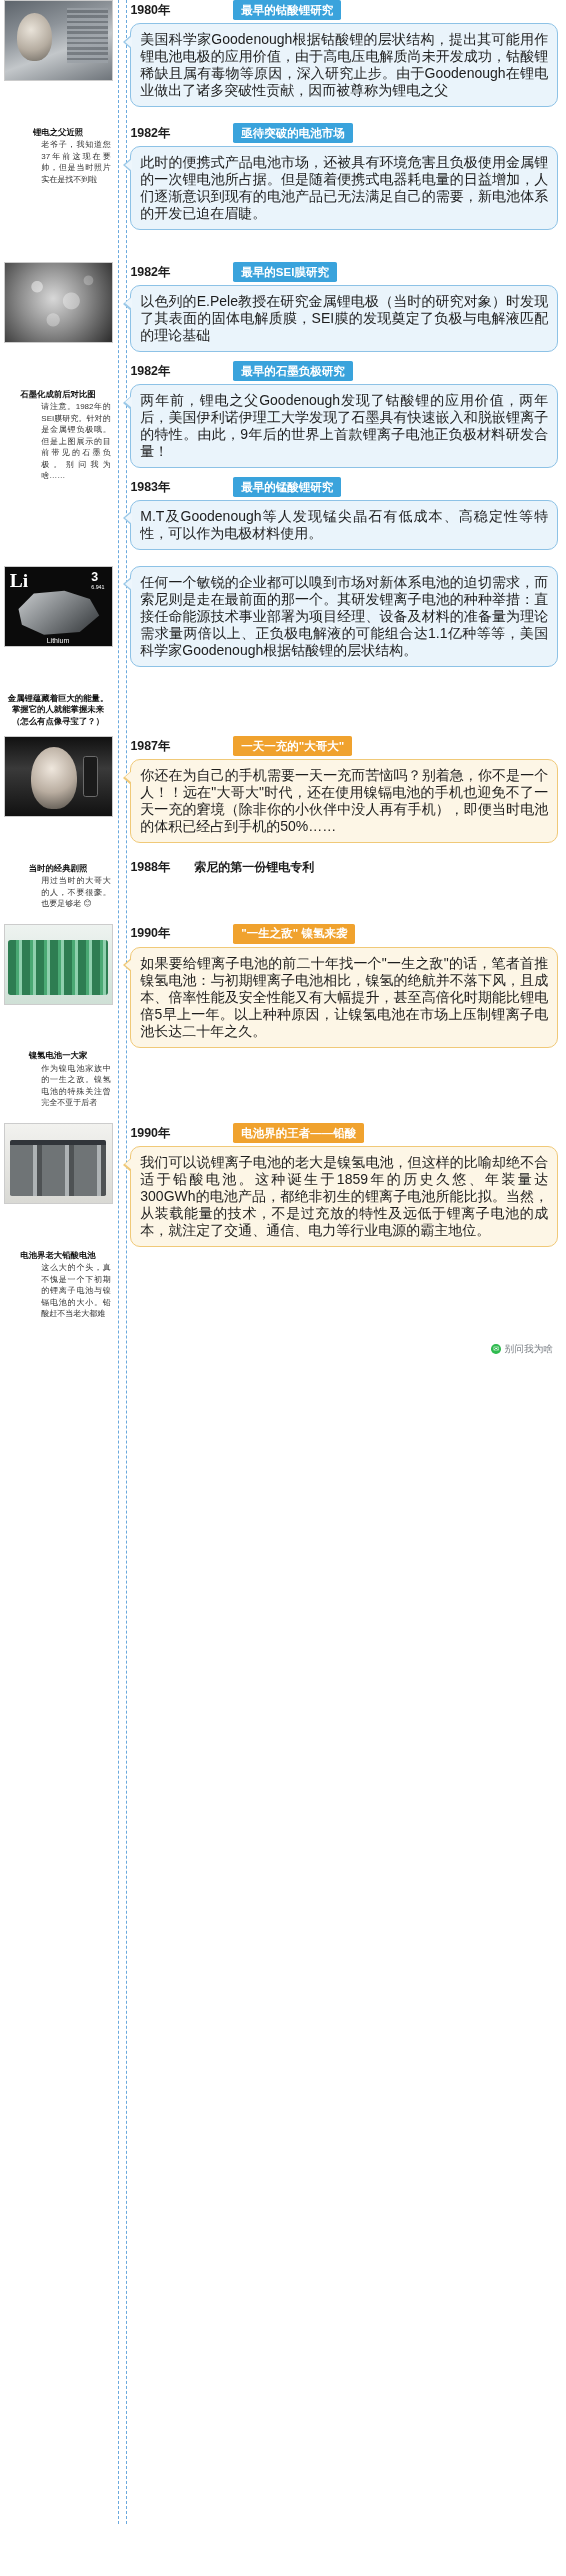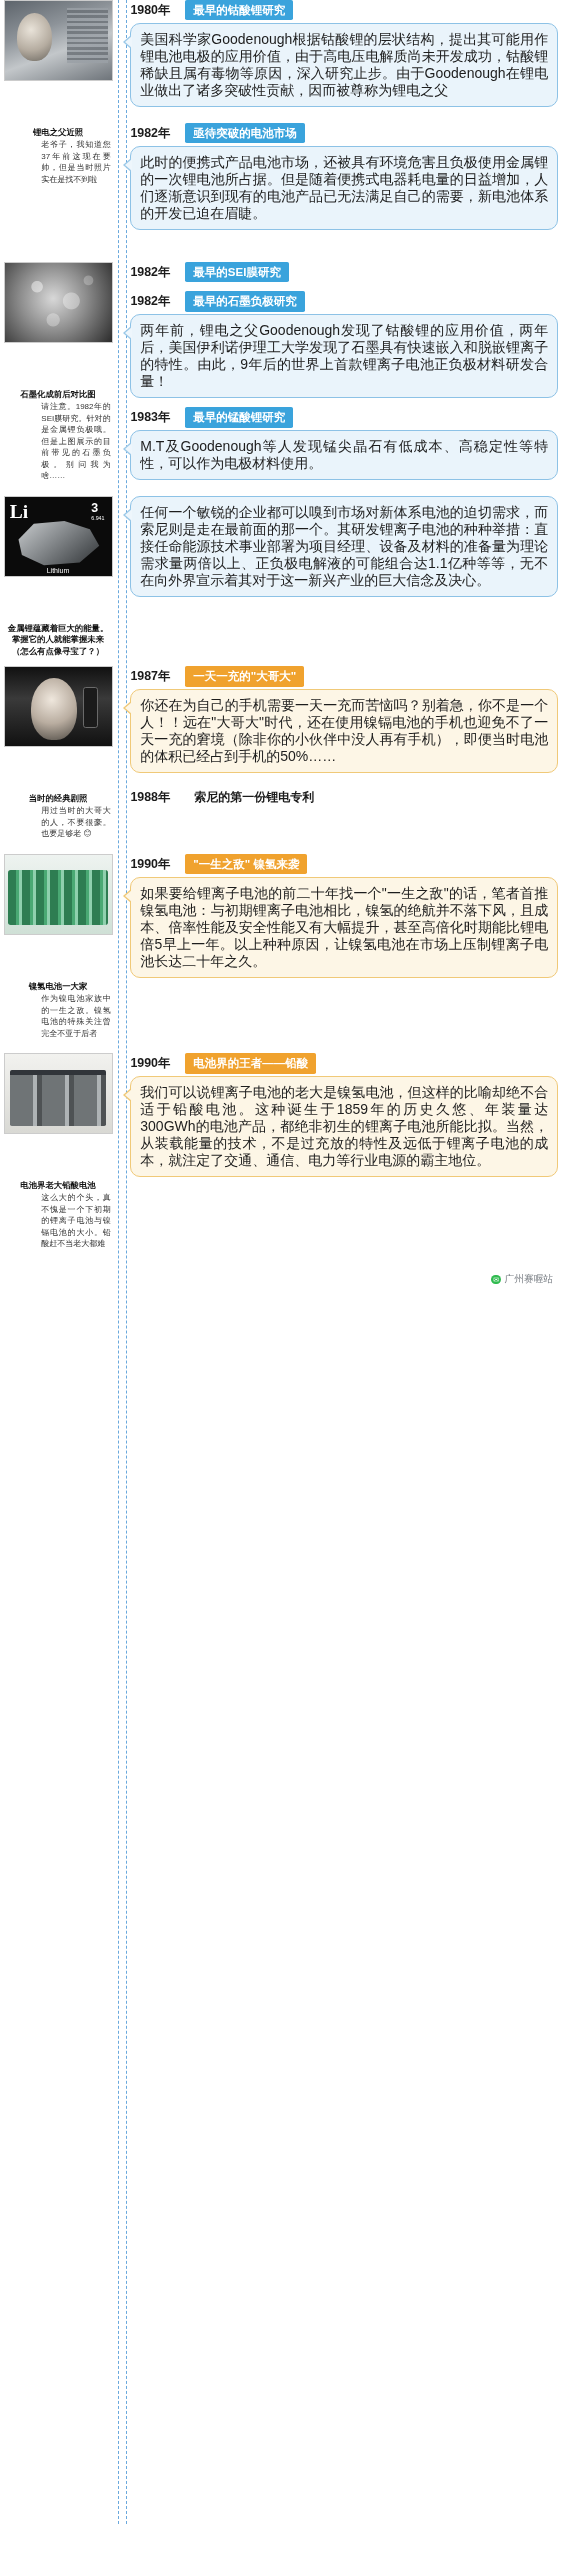--- a/index.html
+++ b/index.html
@@ -155,6 +155,7 @@
     padding: 2.7px 8px;
     border-radius: 1.8px;
     white-space: nowrap;
+    margin-left: 48px;
   }
   .title-chip.orange { background: #f0a22e; }
   .title-plain {

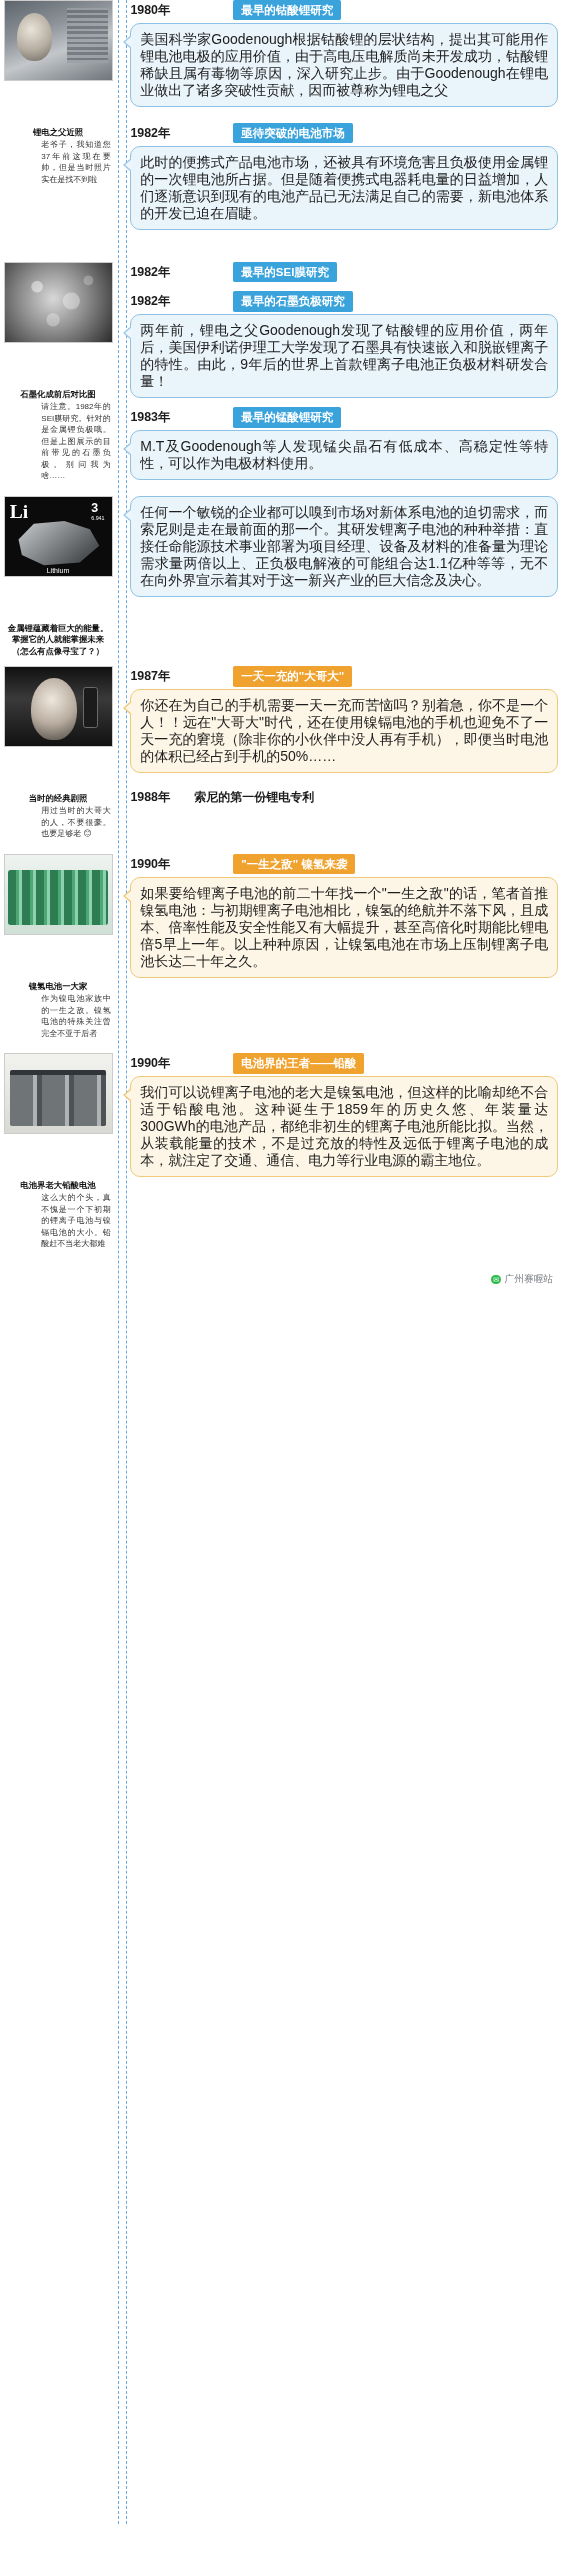--- a/index.html
+++ b/index.html
@@ -270,6 +270,7 @@
           <span class="year">1982年</span>
           <span class="title-chip">最早的SEI膜研究</span>
         </div>
+        <div class="body-box blue">以色列的E.Pele教授在研究金属锂电极（当时的研究对象）时发现了其表面的固体电解质膜，SEI膜的发现奠定了负极与电解液匹配的理论基础</div>
       </div>
 
       <div class="event">

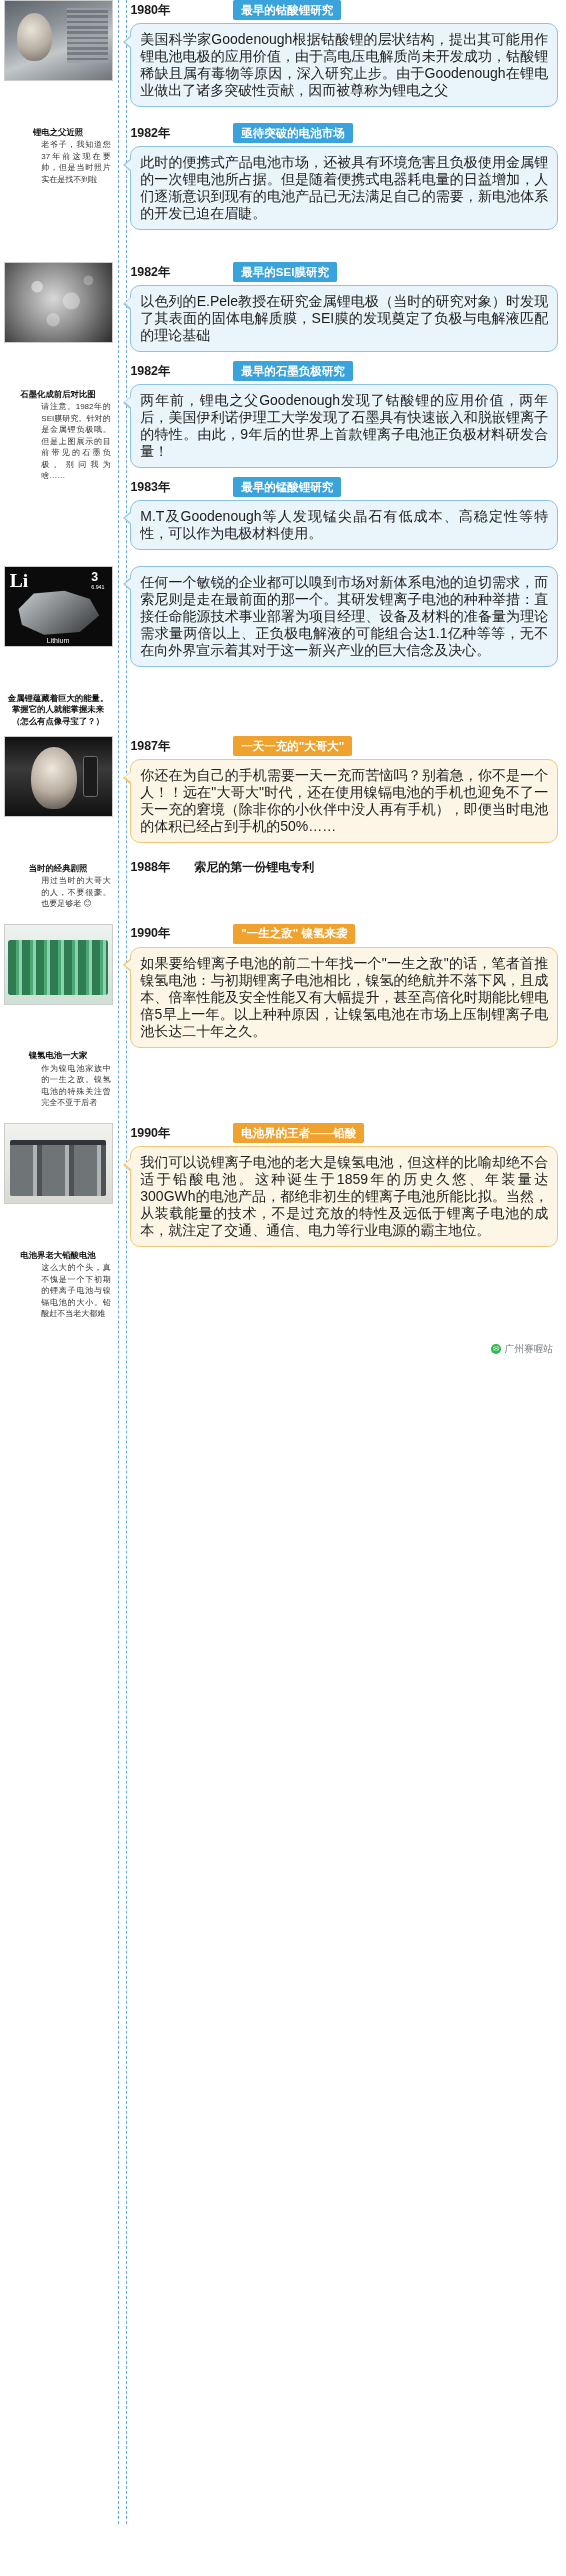--- a/index.html
+++ b/index.html
@@ -313,7 +313,7 @@
     <div class="right-col">
 
       <div class="event">
-        <div class="body-box blue">任何一个敏锐的企业都可以嗅到市场对新体系电池的迫切需求，而索尼则是走在最前面的那一个。其研发锂离子电池的种种举措：直接任命能源技术事业部署为项目经理、设备及材料的准备量为理论需求量两倍以上、正负极电解液的可能组合达1.1亿种等等，无不在向外界宣示着其对于这一新兴产业的巨大信念及决心。</div>
+        <div class="body-box blue">任何一个敏锐的企业都可以嗅到市场对新体系电池的迫切需求，而索尼则是走在最前面的那一个。其研发锂离子电池的种种举措：直接任命能源技术事业部署为项目经理、设备及材料的准备量为理论需求量两倍以上、正负极电解液的可能组合达1.1亿种等等，美国科学家Goodenough根据钴酸锂的层状结构。</div>
       </div>
 
     </div>

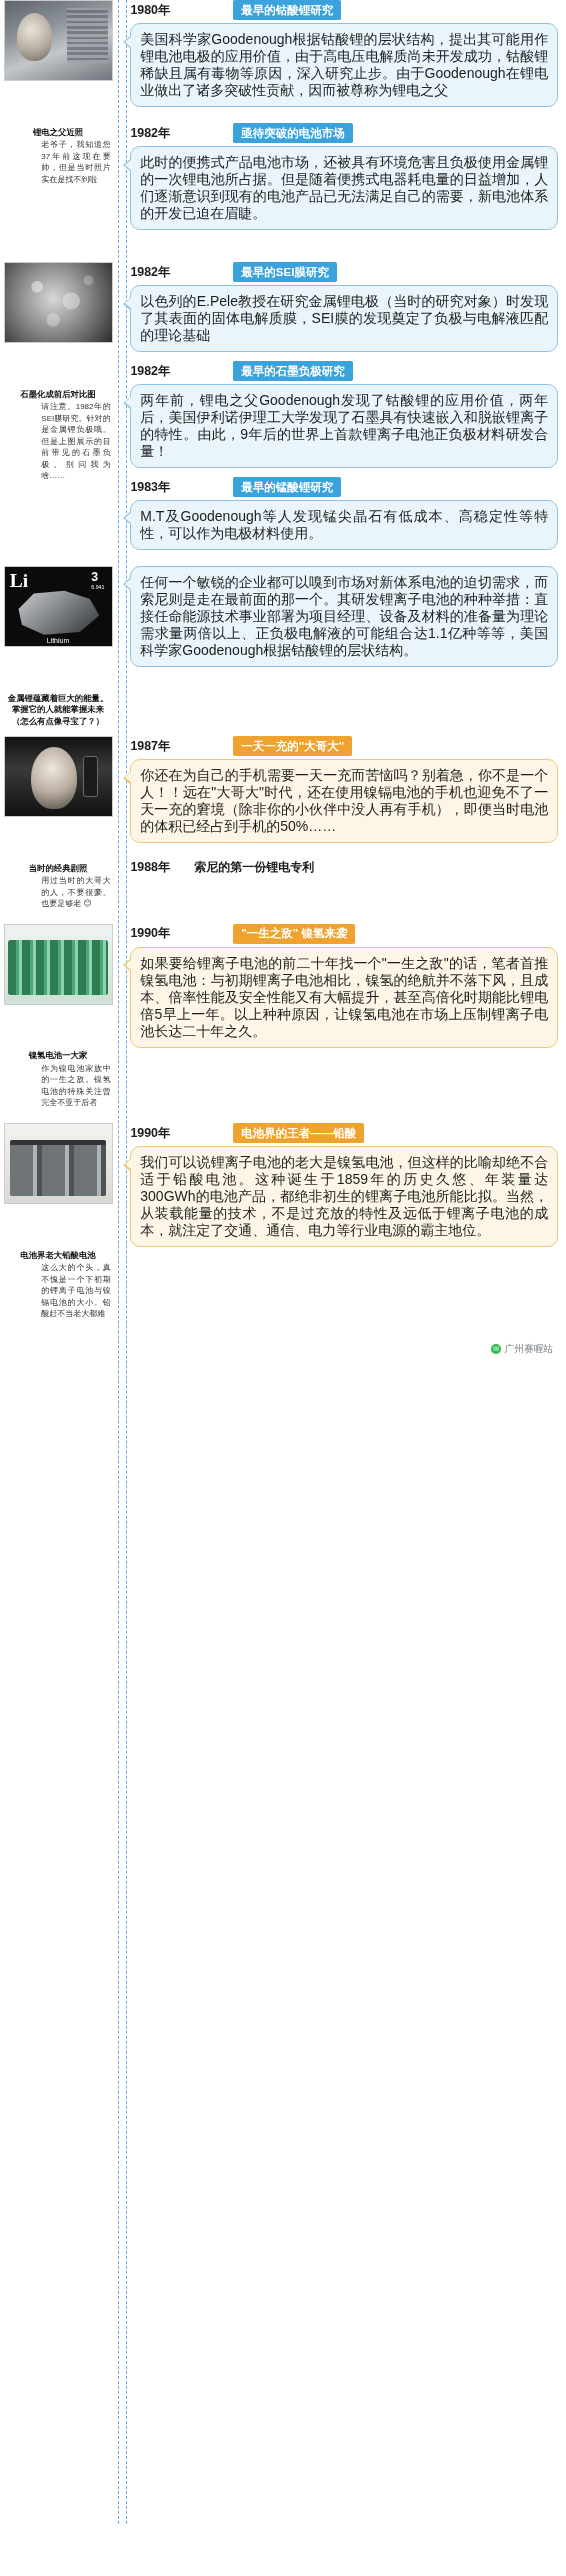--- a/index.html
+++ b/index.html
@@ -401,7 +401,7 @@
   </div>
 
   <div class="footer">
-    <span class="dot">✉</span><span>广州赛喔站</span>
+    <span class="dot">✉</span><span>别问我为啥</span>
   </div>
 
 </div>

